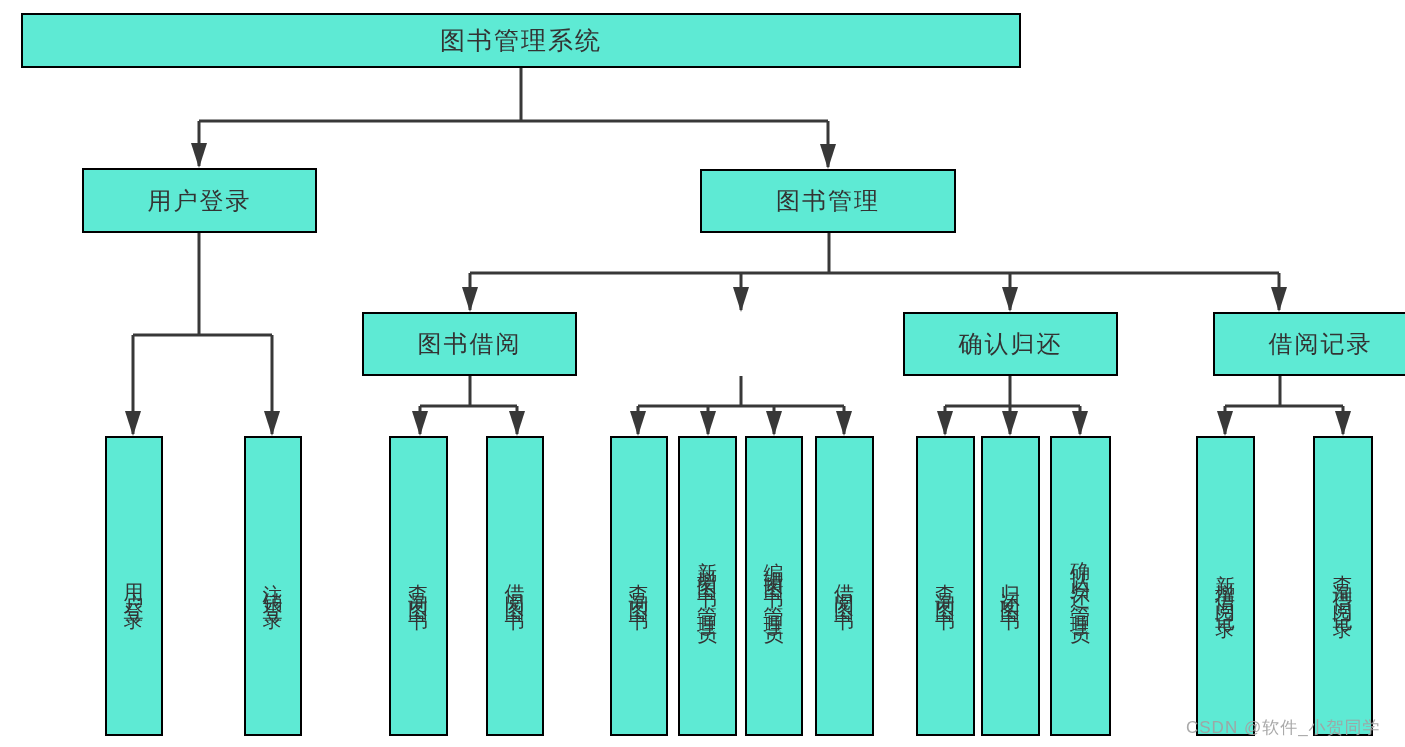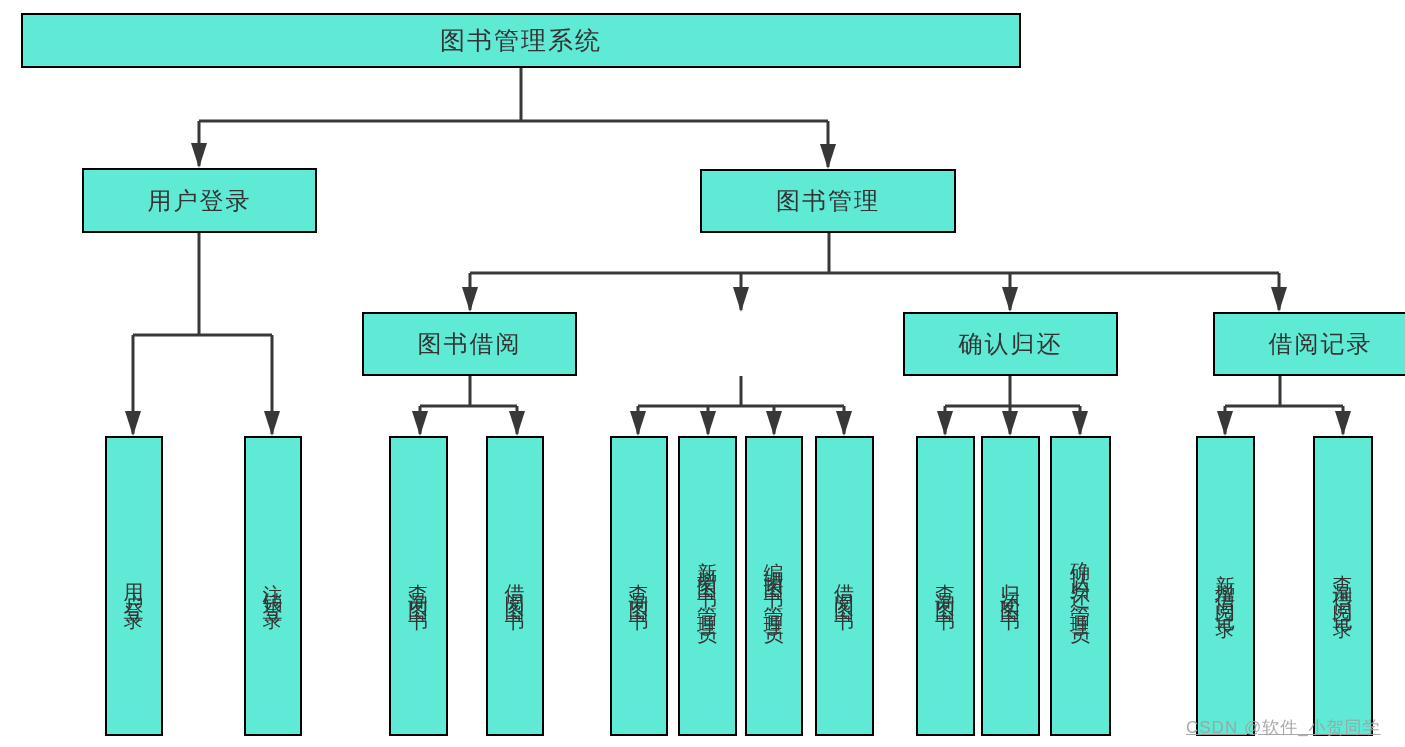--- a/index.html
+++ b/index.html
@@ -57,7 +57,6 @@
     color: rgba(162, 162, 162, 0.92);
     white-space: nowrap;
     z-index: 10;
-    text-decoration: underline;
   }
 </style>
 </head>

